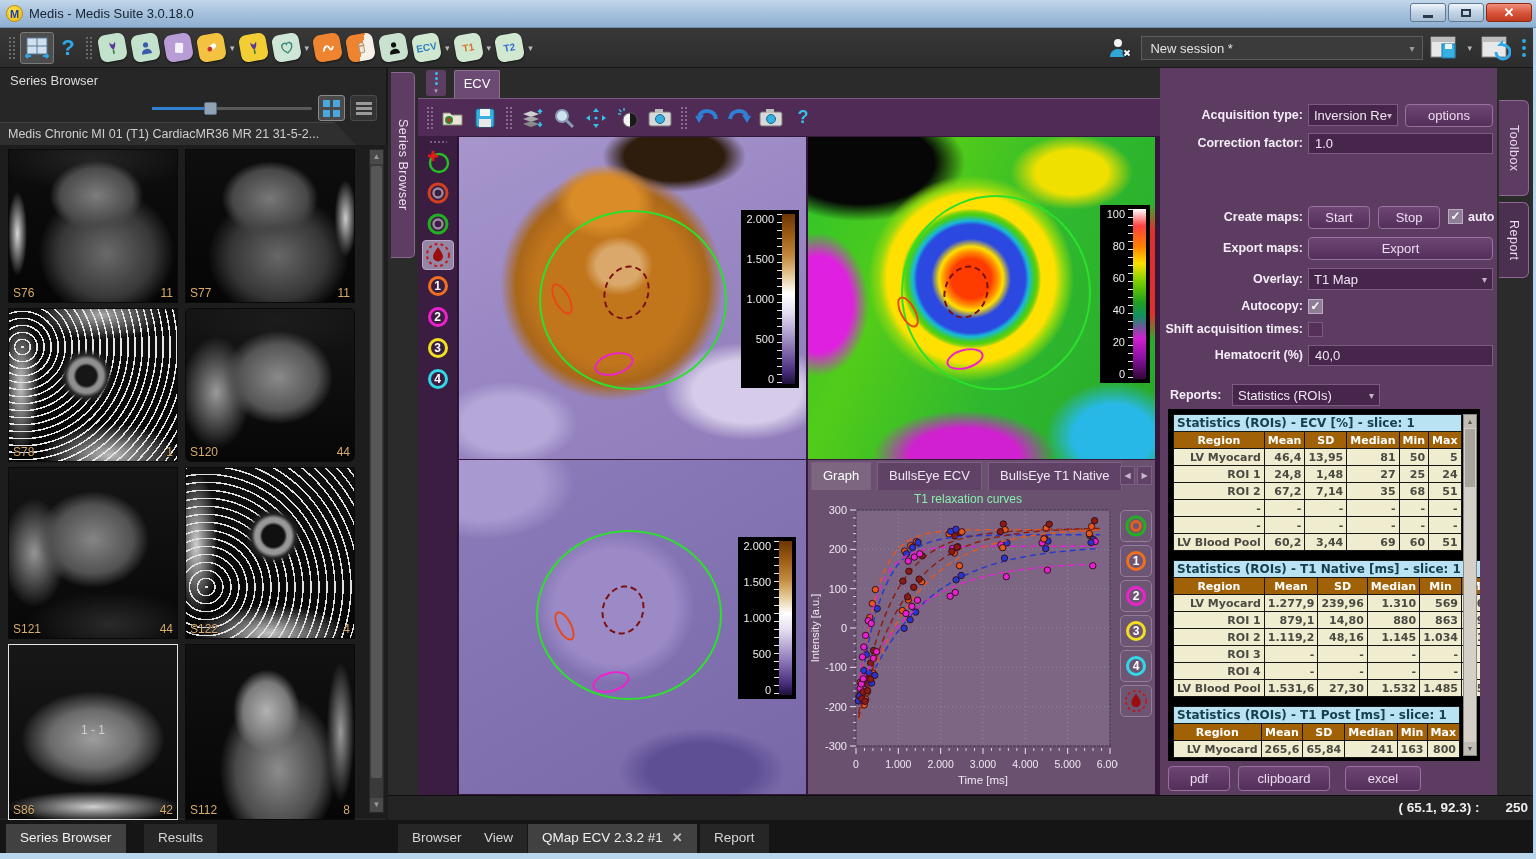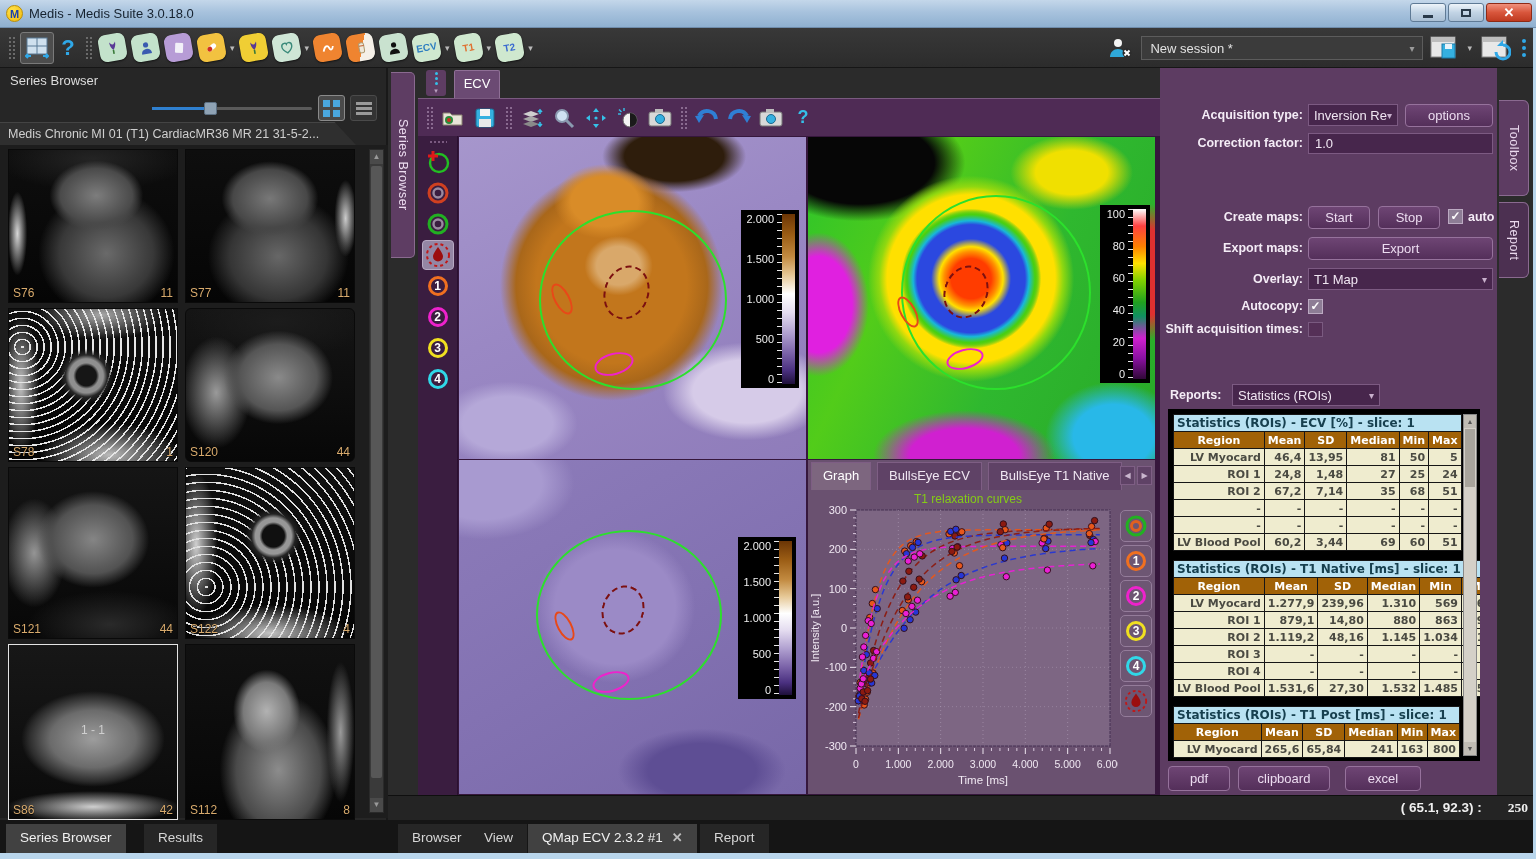--- a/index.html
+++ b/index.html
@@ -888,6 +888,10 @@
       <span class="tb-label" style="top:2px">Shift acquisition times:</span>
       <span class="cb un" style="left:148px;top:2px"></span>
     </div>
+    <div style="position:absolute;top:276px;width:100%;height:24px">
+      <span class="tb-label" style="top:4px">Hematocrit (%)</span>
+      <span class="tb-input" style="left:148px;top:1px;width:185px">40,0</span>
+    </div>
     <div style="position:absolute;top:316px;width:100%;height:24px">
       <span class="tb-label" style="left:10px;top:4px;width:60px;text-align:left">Reports:</span>
       <span class="dropdown" style="left:72px;top:0;width:148px">

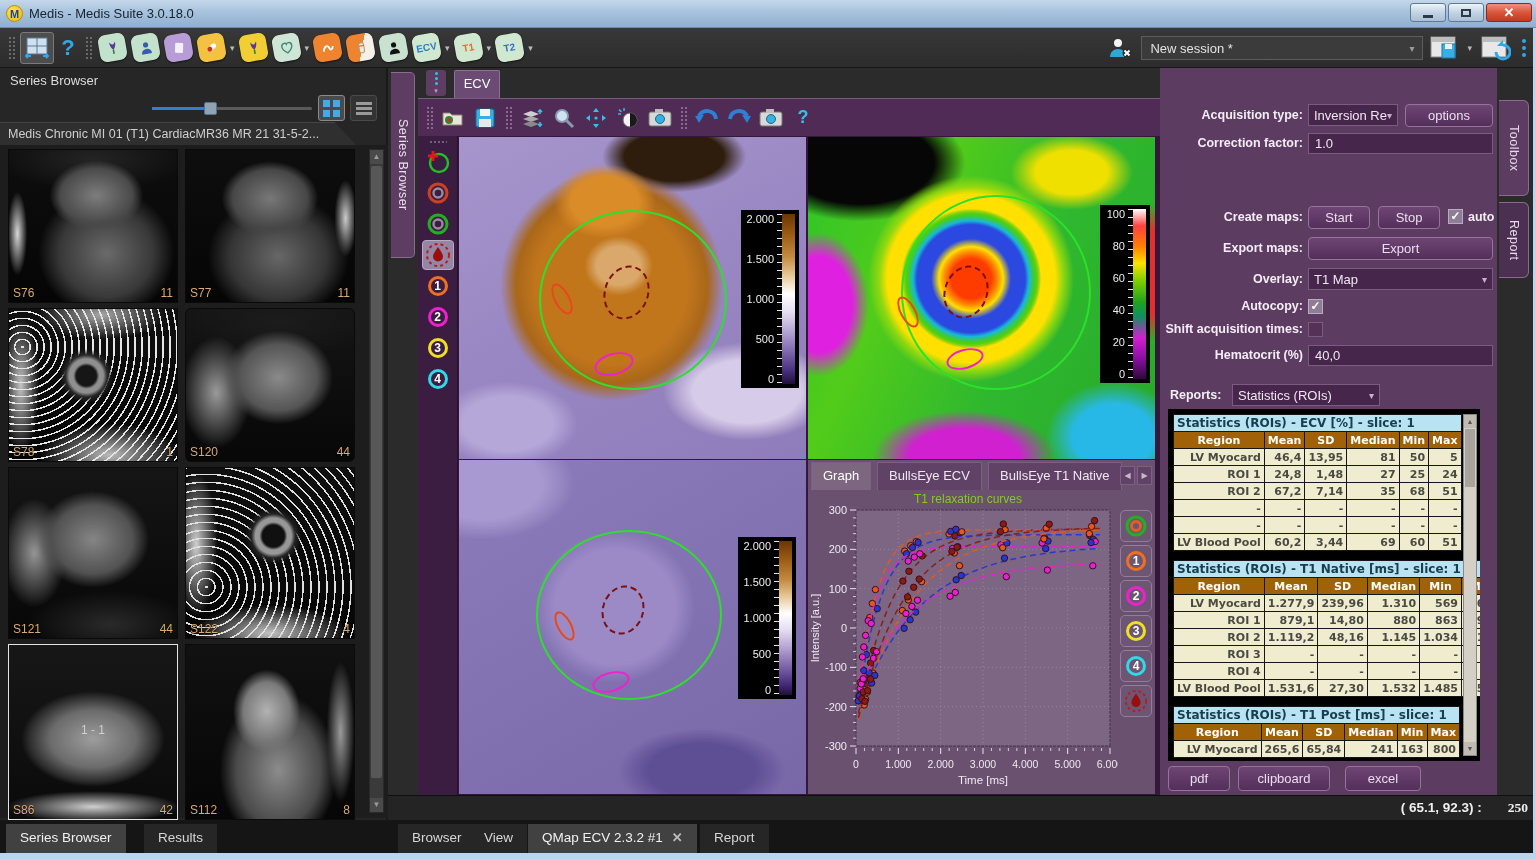--- a/index.html
+++ b/index.html
@@ -175,7 +175,7 @@
   .gtab.active{background:#7d667f;color:#ffffff;}
   .garr{position:absolute;top:6px;width:15px;height:19px;background:#5f4266;border:1px solid #7e5e84;color:#c9b6ce;
     font-size:8px;text-align:center;line-height:18px;}
-  .gtitle{position:absolute;left:30px;top:32px;width:260px;text-align:center;color:#84cc16;font-size:12px;}
+  .gtitle{position:absolute;left:30px;top:32px;width:260px;text-align:center;color:#86efac;font-size:12px;}
   .groibtns{position:absolute;left:312px;top:50px;display:flex;flex-direction:column;gap:3px;}
   .gbtn{width:32px;height:32px;background:#6d5673;border:1px solid #947c9a;border-radius:5px;
     display:flex;align-items:center;justify-content:center;}

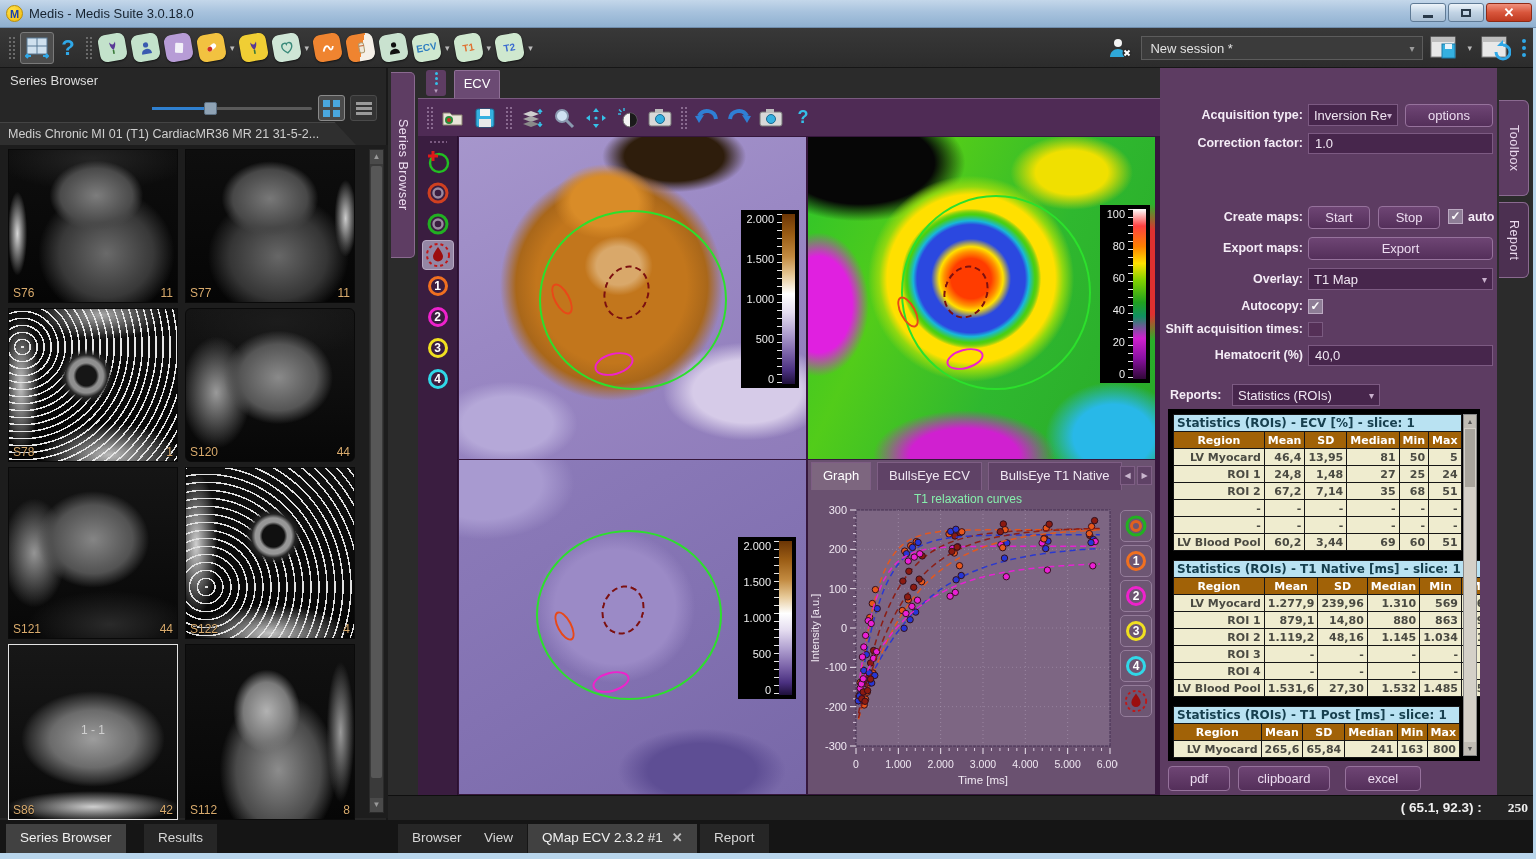--- a/index.html
+++ b/index.html
@@ -106,7 +106,7 @@
   .status-row{position:absolute;left:388px;top:795px;width:1148px;height:25px;background:#242424;border-top:1px solid #0f0f0f;color:#efefef;}
   .status-msg{position:absolute;left:30px;width:950px;text-align:center;top:4px;font-weight:bold;font-size:13.5px;}
   .status-coords{position:absolute;right:8px;top:4px;font-weight:bold;font-size:13.5px;}
-  .status-coords .pixval{margin-left:26px;font-family:Liberation Serif, serif;}
+  .status-coords .pixval{margin-left:26px;}
 
   
   .v-sb-tab{position:absolute;left:391px;top:72px;width:24px;height:186px;background:#5e3d63;border:1px solid #8a6a90;

